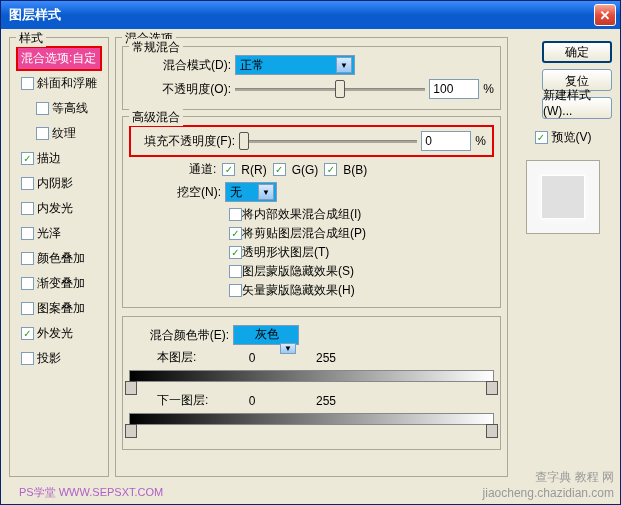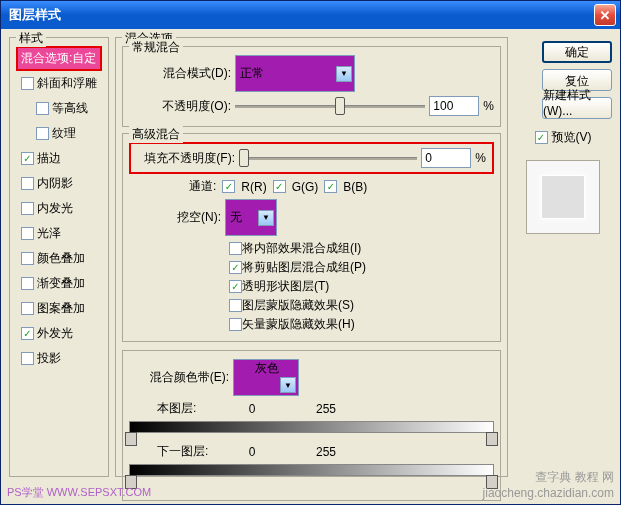--- a/index.html
+++ b/index.html
@@ -24,7 +24,7 @@
 .btn.default { border: 2px solid #003c74; }
 .row { display: flex; align-items: center; margin: 4px 0; gap: 4px; }
 .lbl { text-align: right; }
-.select { height: 37px; border: 1px solid #7f9db9; background: #a21caf; display: flex; align-items: center; padding: 0 2px 0 4px; }
+.select { height: 20px; border: 1px solid #7f9db9; background: #0ea5e9; display: flex; align-items: center; padding: 0 2px 0 4px; }
 .select-arrow { width: 16px; height: 16px; background: linear-gradient(to bottom, #d6eaff, #9ac7f5); border: 1px solid #7f9db9; margin-left: auto; display: flex; align-items: center; justify-content: center; font-size: 8px; }
 .input { height: 20px; width: 50px; border: 1px solid #7f9db9; background: #fff; padding: 0 3px; display: flex; align-items: center; }
 .slider { flex: 1; height: 18px; position: relative; display: flex; align-items: center; }

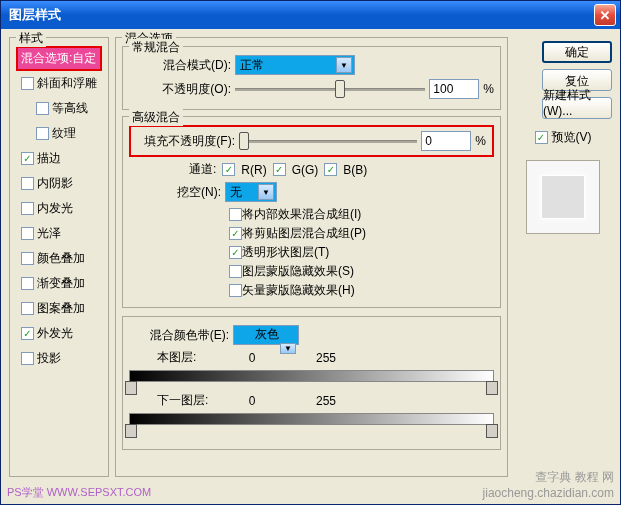--- a/index.html
+++ b/index.html
@@ -37,7 +37,7 @@
 .gradient-bar::after { right: -5px; }
 .preview-box { width: 74px; height: 74px; background: #f7f7f7; border: 1px solid #aca899; margin: 4px auto 0; display: flex; align-items: center; justify-content: center; }
 .preview-inner { width: 44px; height: 44px; background: #e0e0e0; box-shadow: 0 0 8px rgba(255,255,255,0.9), 0 0 2px #fff; border: 1px solid #fff; }
-.watermark-left { position: absolute; bottom: 4px; left: 6px; color: #b060c8; font-size: 11px; }
+.watermark-left { position: absolute; bottom: 4px; left: 18px; color: #b060c8; font-size: 11px; }
 .watermark-right { position: absolute; bottom: 4px; right: 6px; color: #999; font-size: 12px; }
 .check-row { display: flex; align-items: center; margin: 2px 0 2px 100px; }
 .channel-row { display: flex; align-items: center; gap: 6px; margin: 2px 0 2px 60px; }

